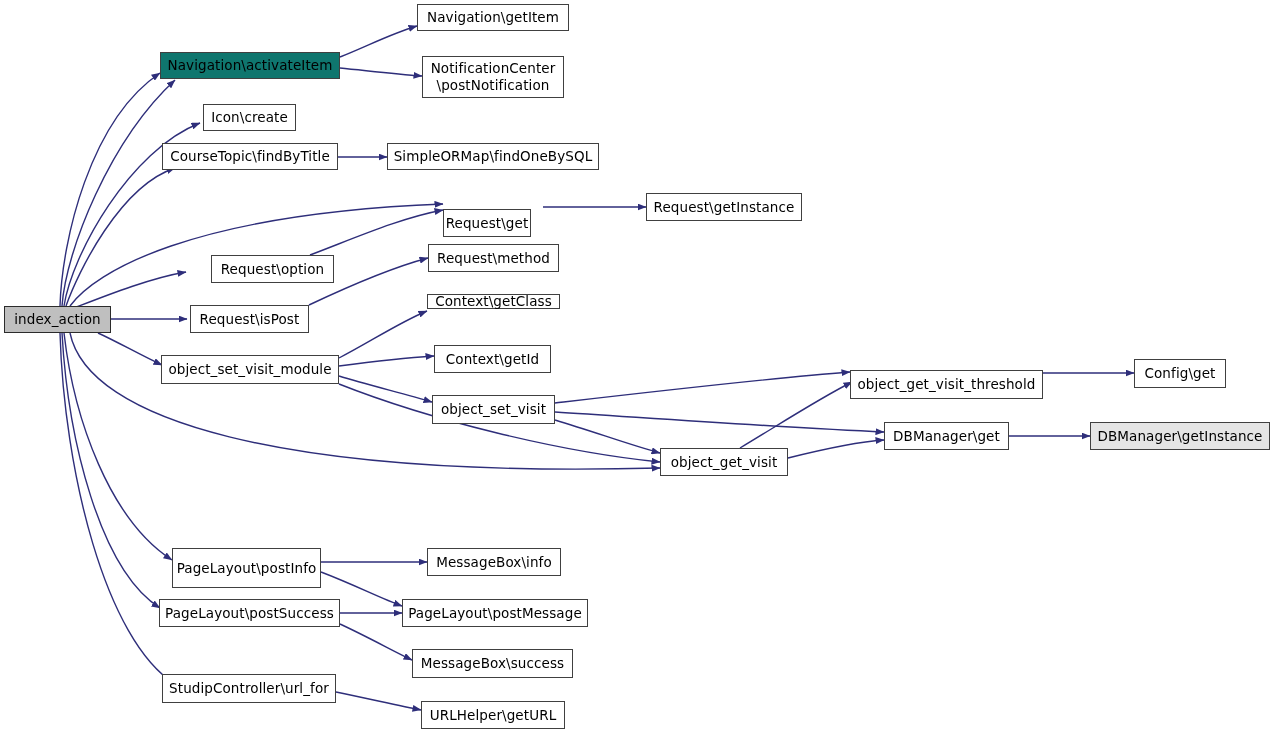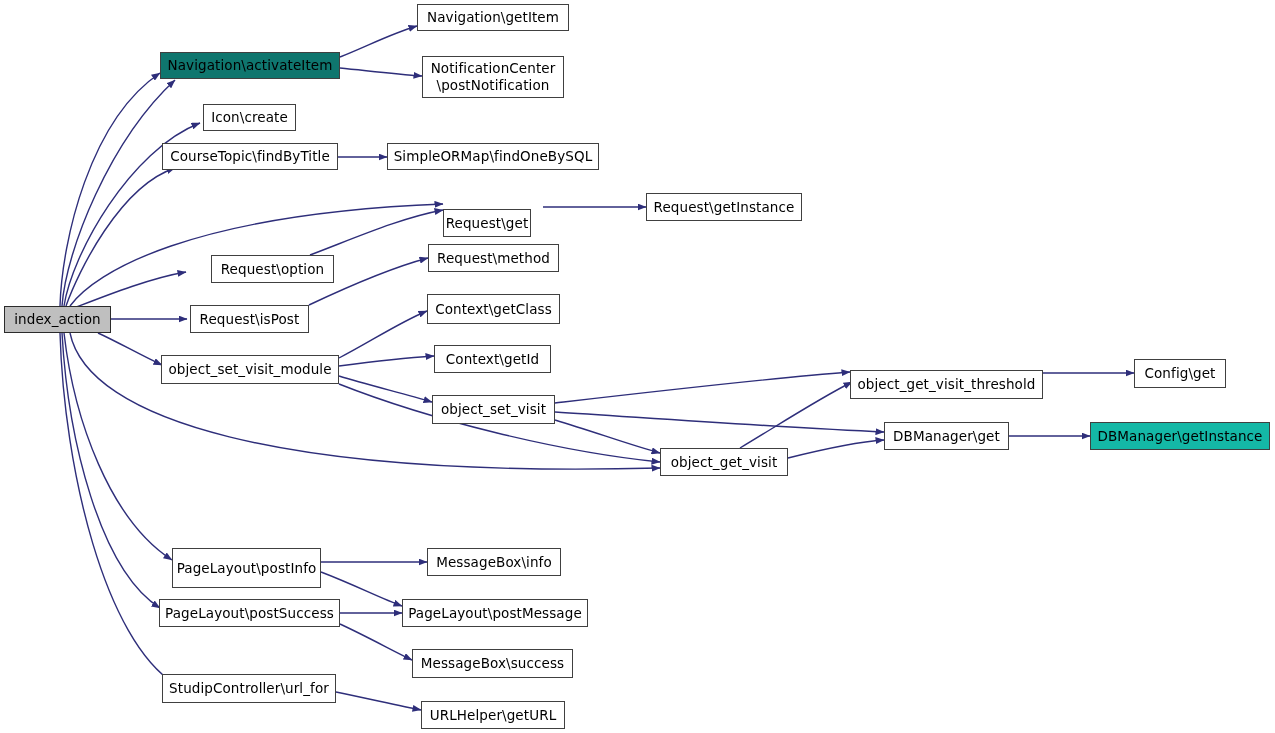--- a/index.html
+++ b/index.html
@@ -108,7 +108,7 @@
       <div class="node" style="left: 187px; top: 255px; width: 123px; height: 28px; background: rgb(255, 255, 255); border-color: rgb(64, 64, 64); margin-left: 24px;">Request\option</div>
       <div class="node" style="left: 428px; top: 244px; width: 131px; height: 28px; background: rgb(255, 255, 255); border-color: rgb(64, 64, 64);">Request\method</div>
       <div class="node" style="left: 190px; top: 305px; width: 119px; height: 28px; background: rgb(255, 255, 255); border-color: rgb(64, 64, 64);">Request\isPost</div>
-      <div class="node" style="left: 427px; top: 294px; width: 133px; height: 30px; background: rgb(255, 255, 255); border-color: rgb(64, 64, 64);">Context\getClass</div>
+      <div class="node" style="left: 427px; top: 294px; width: 133px; height: 15px; background: rgb(255, 255, 255); border-color: rgb(64, 64, 64);">Context\getClass</div>
       <div class="node" style="left: 161px; top: 355px; width: 178px; height: 29px; background: rgb(255, 255, 255); border-color: rgb(64, 64, 64);">object_set_visit_module</div>
       <div class="node" style="left: 434px; top: 345px; width: 117px; height: 28px; background: rgb(255, 255, 255); border-color: rgb(64, 64, 64);">Context\getId</div>
       <div class="node" style="left: 432px; top: 395px; width: 123px; height: 29px; background: rgb(255, 255, 255); border-color: rgb(64, 64, 64);">object_set_visit</div>

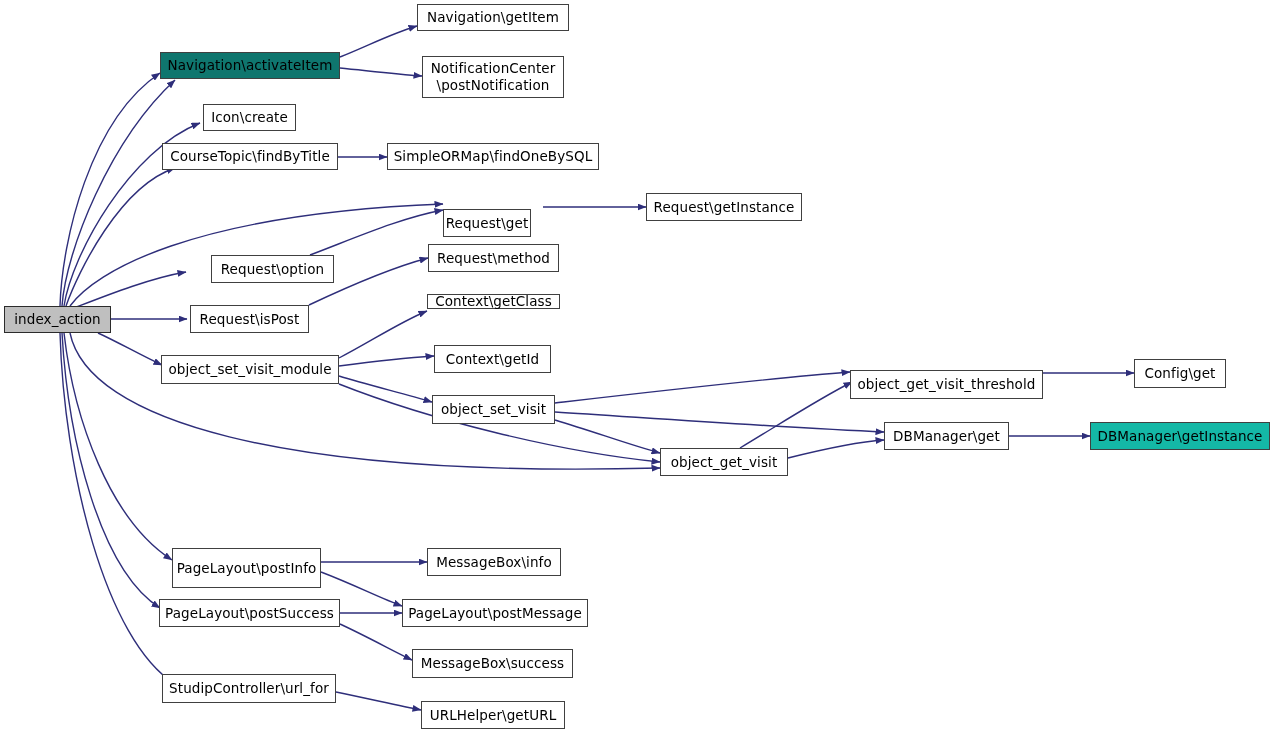--- a/index.html
+++ b/index.html
@@ -115,7 +115,7 @@
       <div class="node" style="left: 850px; top: 359px; width: 193px; height: 29px; background: rgb(255, 255, 255); border-color: rgb(64, 64, 64); margin-top: 11px;">object_get_visit_threshold</div>
       <div class="node" style="left: 1134px; top: 359px; width: 92px; height: 29px; background: rgb(255, 255, 255); border-color: rgb(64, 64, 64);">Config\get</div>
       <div class="node" style="left: 884px; top: 422px; width: 125px; height: 28px; background: rgb(255, 255, 255); border-color: rgb(64, 64, 64);">DBManager\get</div>
-      <div class="node" style="left: 1090px; top: 422px; width: 180px; height: 28px; background: #14b8a6; border-color: rgb(64, 64, 64);">DBManager\getInstance</div>
+      <div class="node" style="left: 1090px; top: 422px; width: 180px; height: 28px; background: #e5e5e5; border-color: rgb(64, 64, 64);">DBManager\getInstance</div>
       <div class="node" style="left: 660px; top: 448px; width: 128px; height: 28px; background: rgb(255, 255, 255); border-color: rgb(64, 64, 64);">object_get_visit</div>
       <div class="node" style="left: 172px; top: 548px; width: 149px; height: 40px; background: rgb(255, 255, 255); border-color: rgb(64, 64, 64);">PageLayout\postInfo</div>
       <div class="node" style="left: 427px; top: 548px; width: 134px; height: 28px; background: rgb(255, 255, 255); border-color: rgb(64, 64, 64);">MessageBox\info</div>

